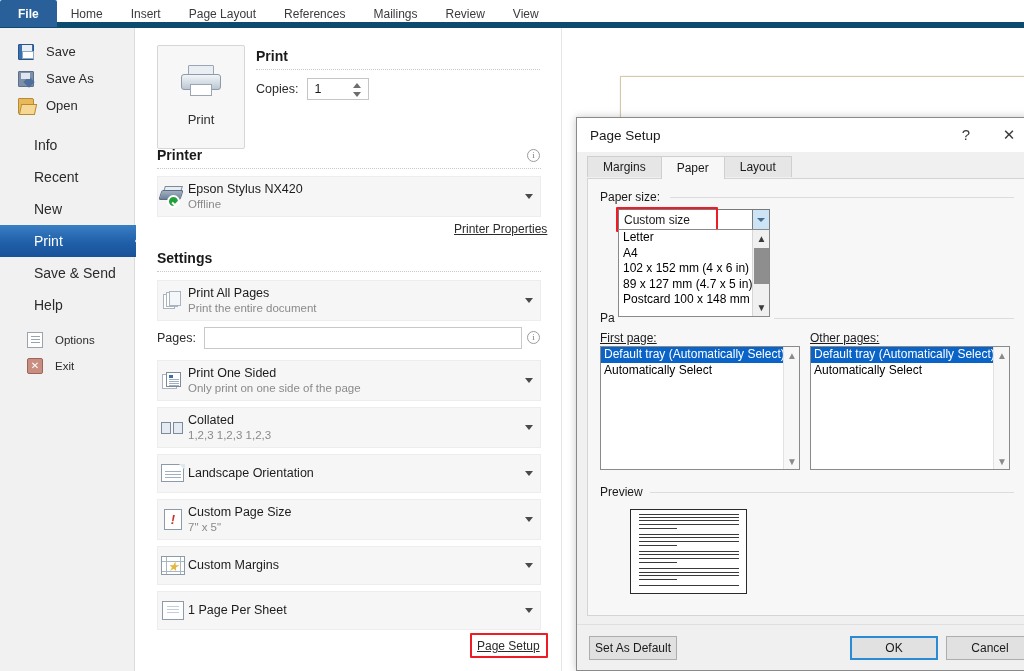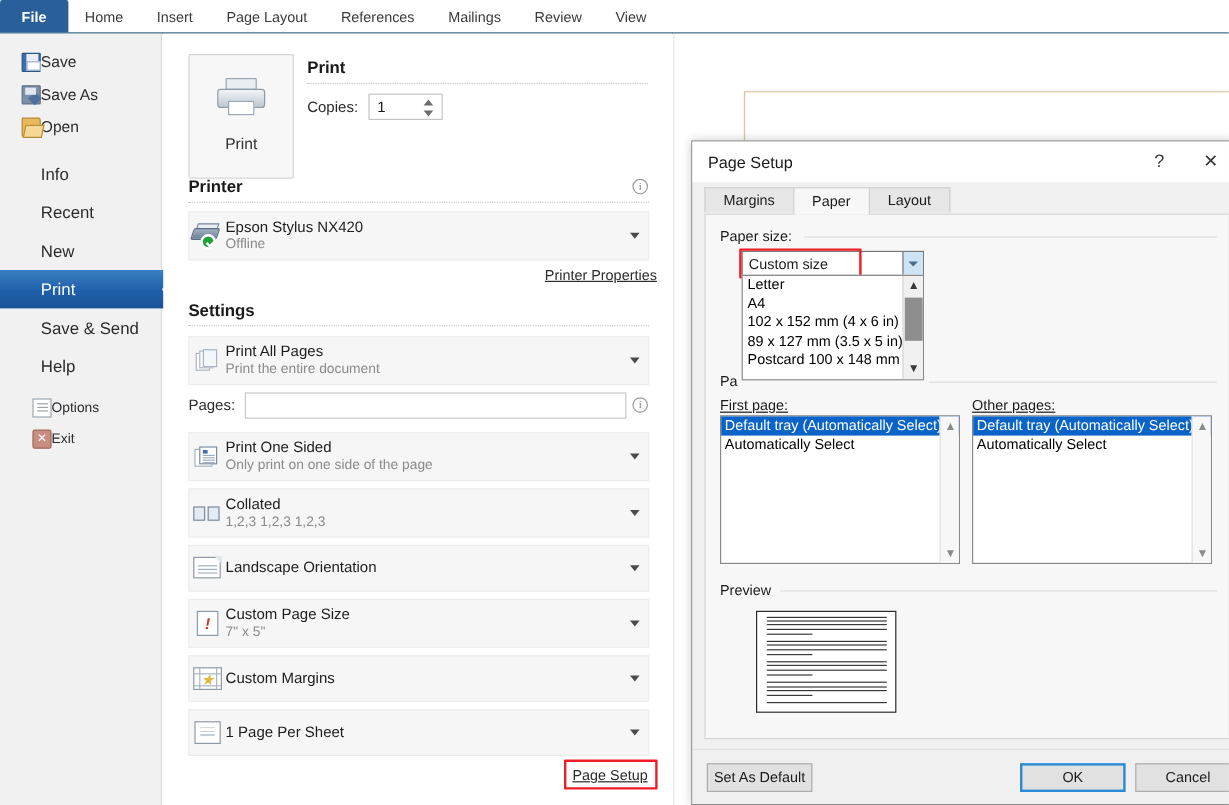--- a/index.html
+++ b/index.html
@@ -15,7 +15,7 @@
   .ribbon {
     position:absolute; left:0; top:0; width:1024px; height:28px;
     background:#ffffff;
-    border-bottom:1px solid #0c4a6e;
+    border-bottom:6px solid #0c4a6e;
   }
   .ribbon .tabs { display:flex; align-items:stretch; height:27px; }
   .ribbon .tab {

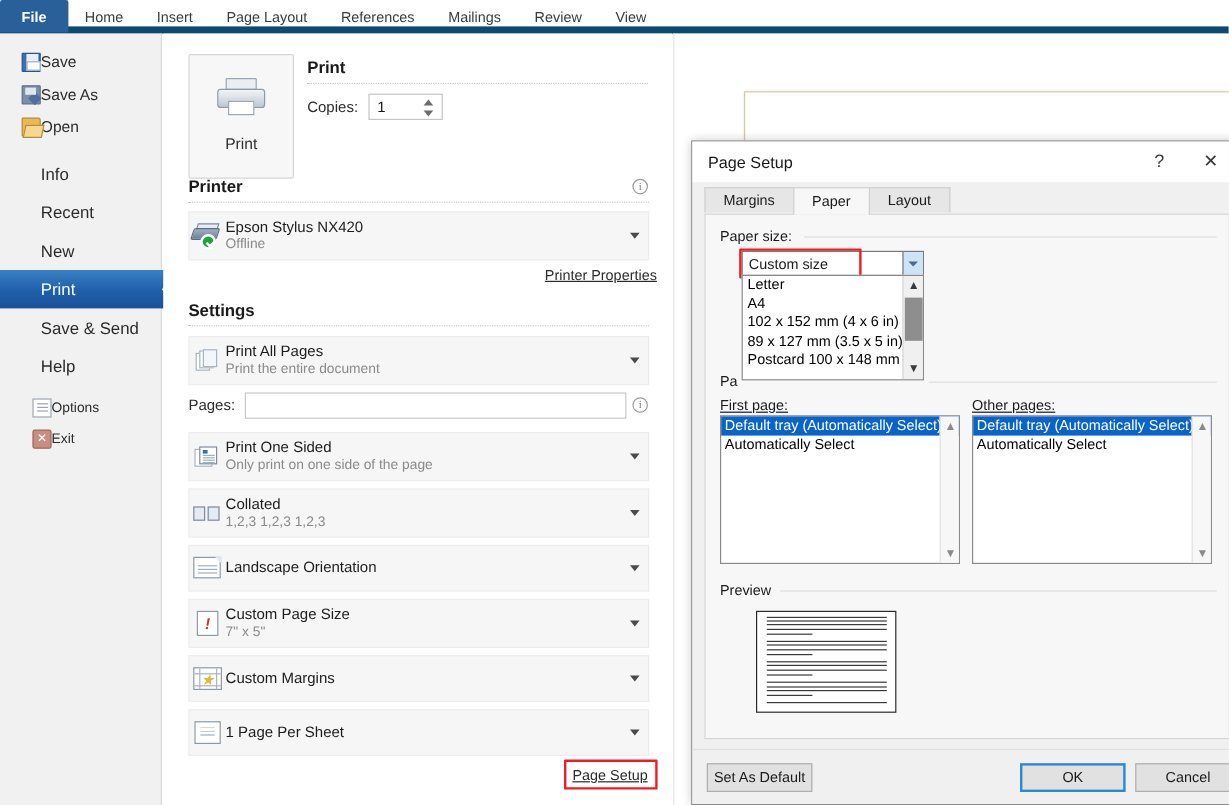--- a/index.html
+++ b/index.html
@@ -36,7 +36,7 @@
   }
   .nav-item {
     position:relative;
-    display:flex; align-items:center; gap:0;
+    display:flex; align-items:center; gap:12px;
     height:27px; padding-left:18px;
     font-size:13px; color:#2b2b2b;
   }

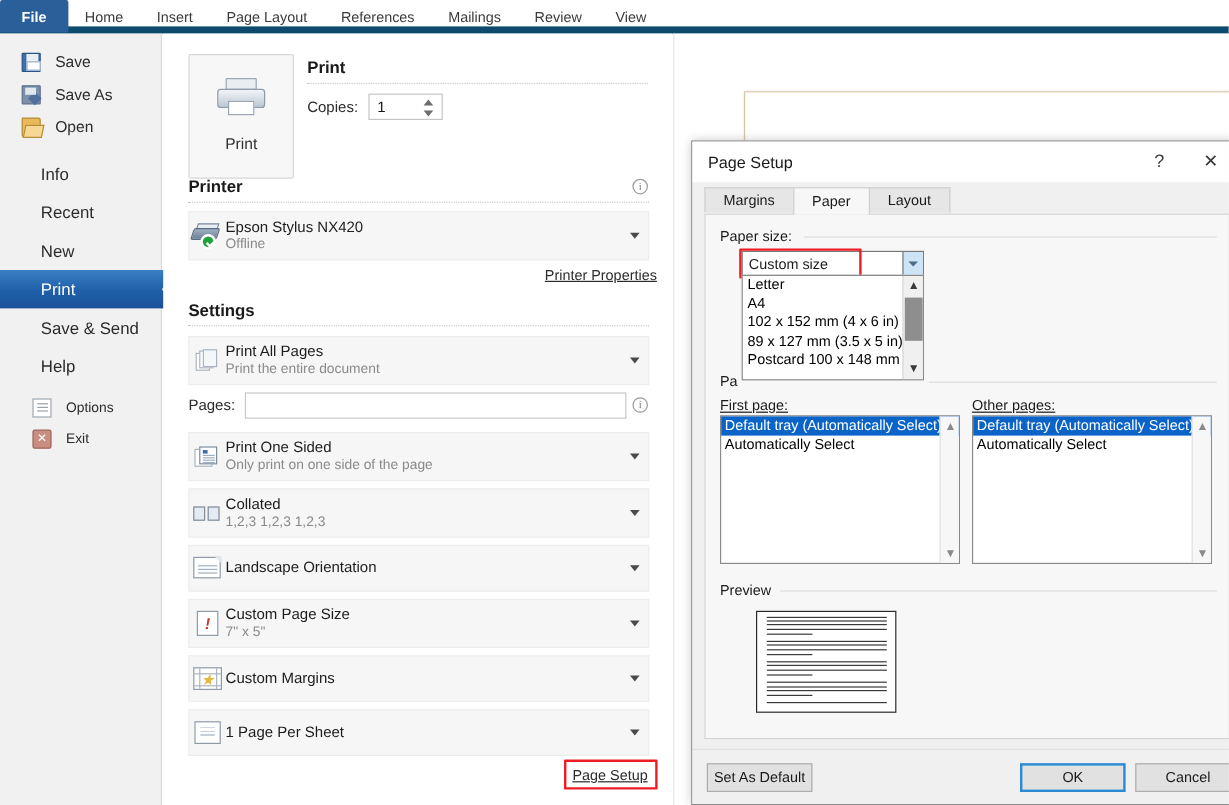--- a/index.html
+++ b/index.html
@@ -656,7 +656,7 @@
           <div class="opt">Letter</div>
           <div class="opt">A4</div>
           <div class="opt">102 x 152 mm (4 x 6 in)</div>
-          <div class="opt">89 x 127 mm (3.5 x 5 in)</div>
+          <div class="opt">89 x 127 mm (4.7 x 5 in)</div>
           <div class="opt">Postcard 100 x 148 mm</div>
           <div class="dl-scroll">
             <span class="arrow up">▲</span>

